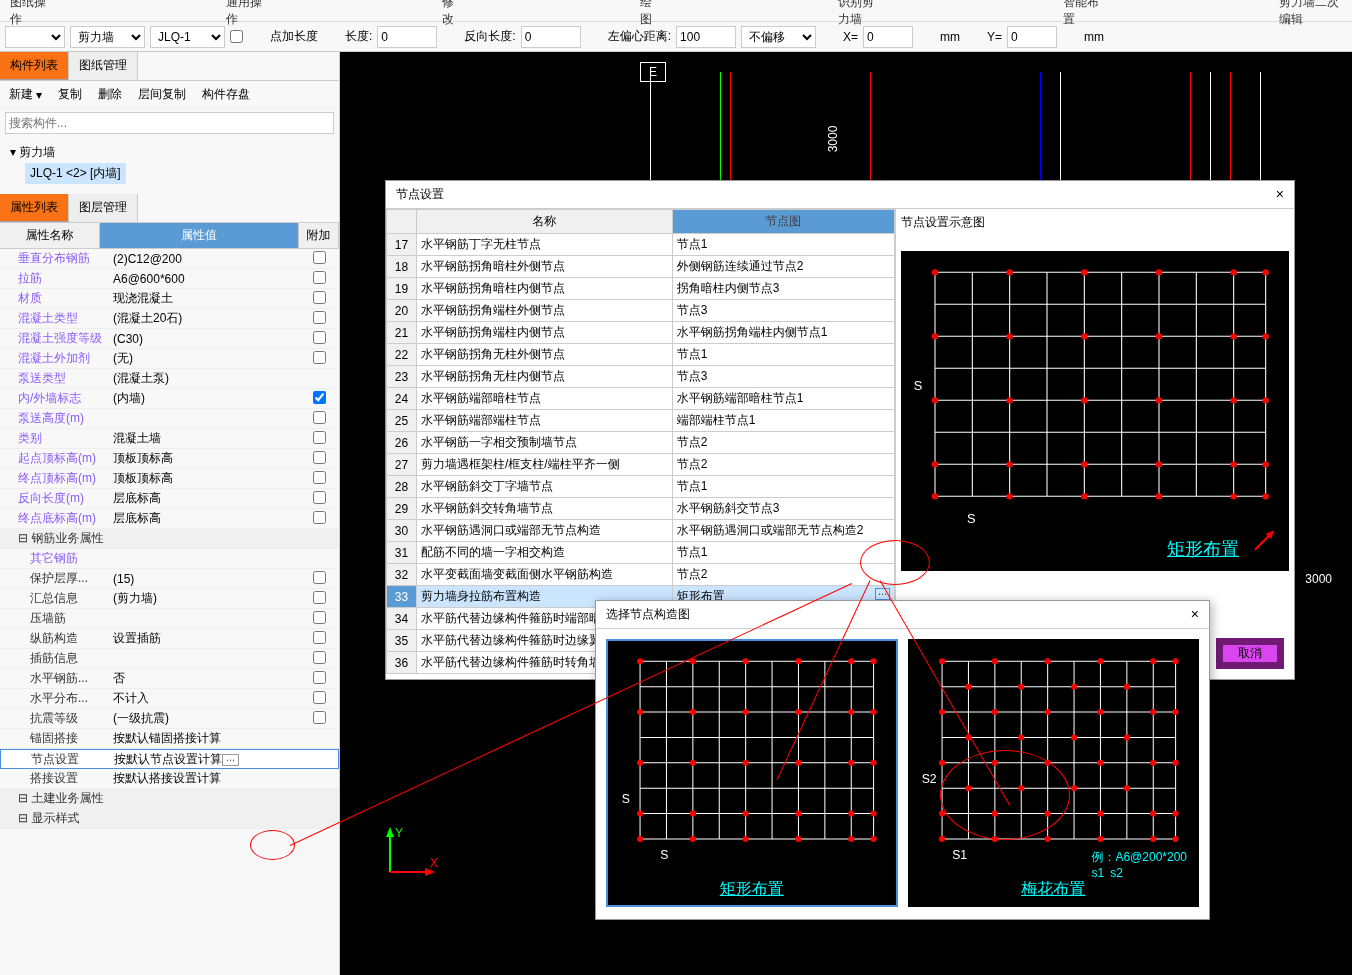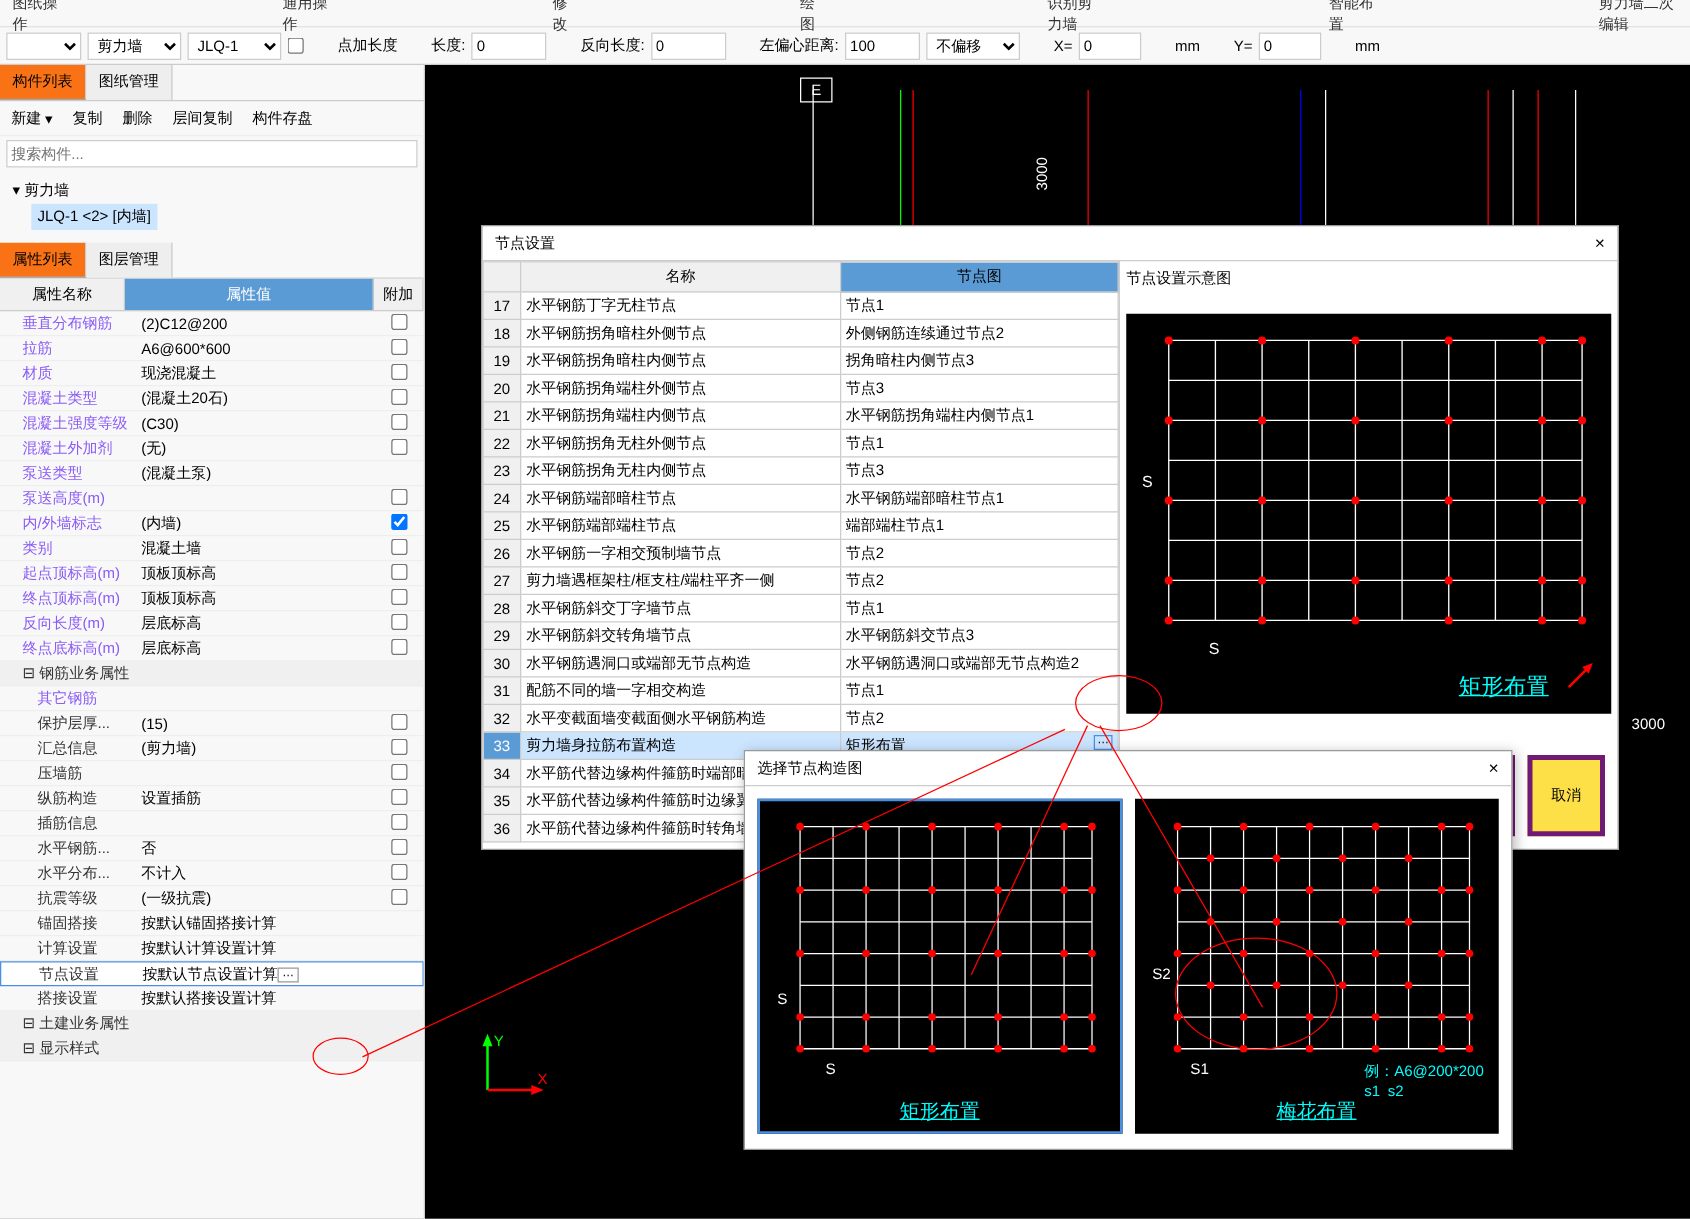--- a/index.html
+++ b/index.html
@@ -54,7 +54,7 @@
 .node-right{flex:1;padding:5px}
 .node-table{width:100%;border-collapse:collapse}
 .node-table th{background:#f0f0f0;border:1px solid #ccc;padding:3px;font-weight:normal}
-.node-table th.img{background:#5b9bd5;color:#000000}
+.node-table th.img{background:#5b9bd5;color:#404040}
 .node-table td{border:1px solid #ccc;padding:2px 4px;height:20px}
 .node-table td.num{background:#f0f0f0;text-align:center;width:30px}
 .node-table tr.sel td{background:#cce5ff}

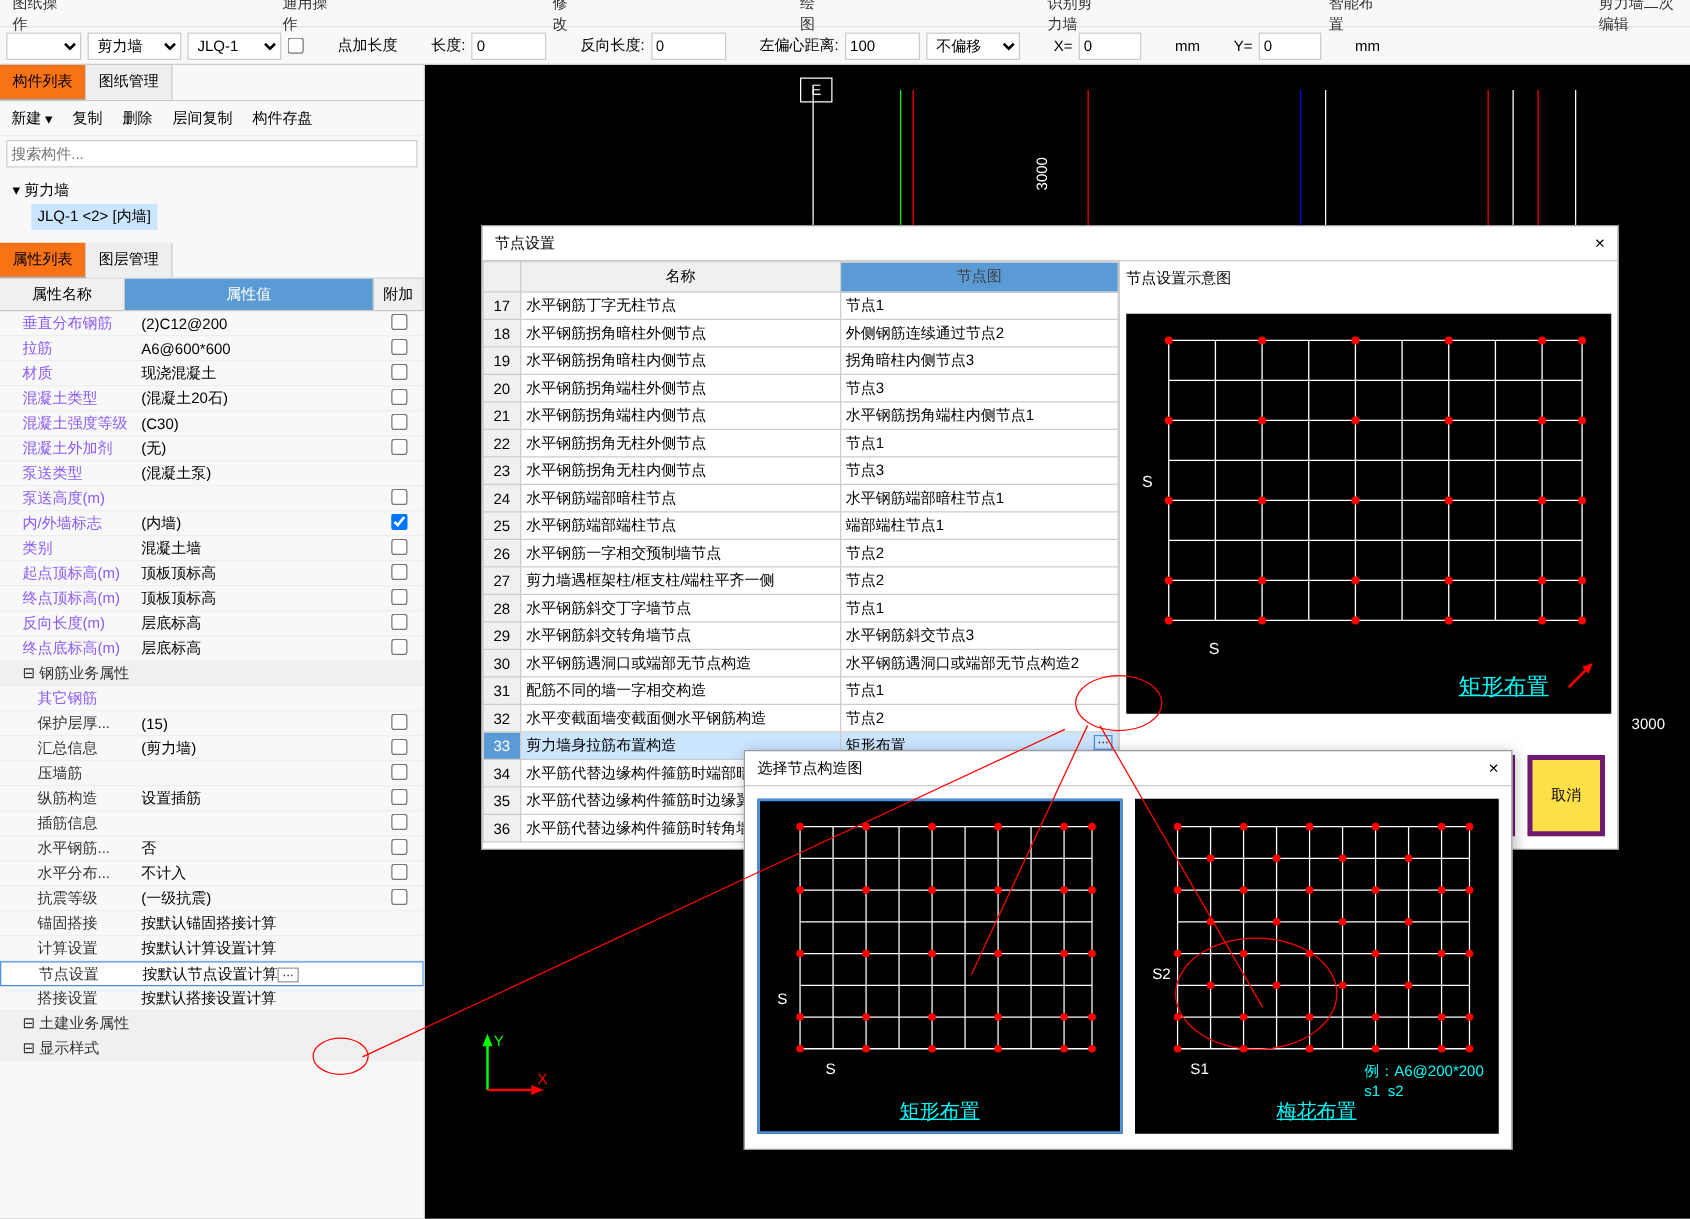--- a/index.html
+++ b/index.html
@@ -182,15 +182,15 @@
           </div>
           <div class="prop-row">
             <div class="num"></div>
-            <div class="name">泵送高度(m)</div>
-            <div class="val"></div>
-            <div class="chk"><input type="checkbox" style=""></div>
-          </div>
-          <div class="prop-row">
-            <div class="num"></div>
             <div class="name">内/外墙标志</div>
             <div class="val">(内墙)</div>
             <div class="chk"><input type="checkbox" checked="" style=""></div>
+          </div>
+          <div class="prop-row">
+            <div class="num"></div>
+            <div class="name">泵送高度(m)</div>
+            <div class="val"></div>
+            <div class="chk"><input type="checkbox" style=""></div>
           </div>
           <div class="prop-row">
             <div class="num"></div>

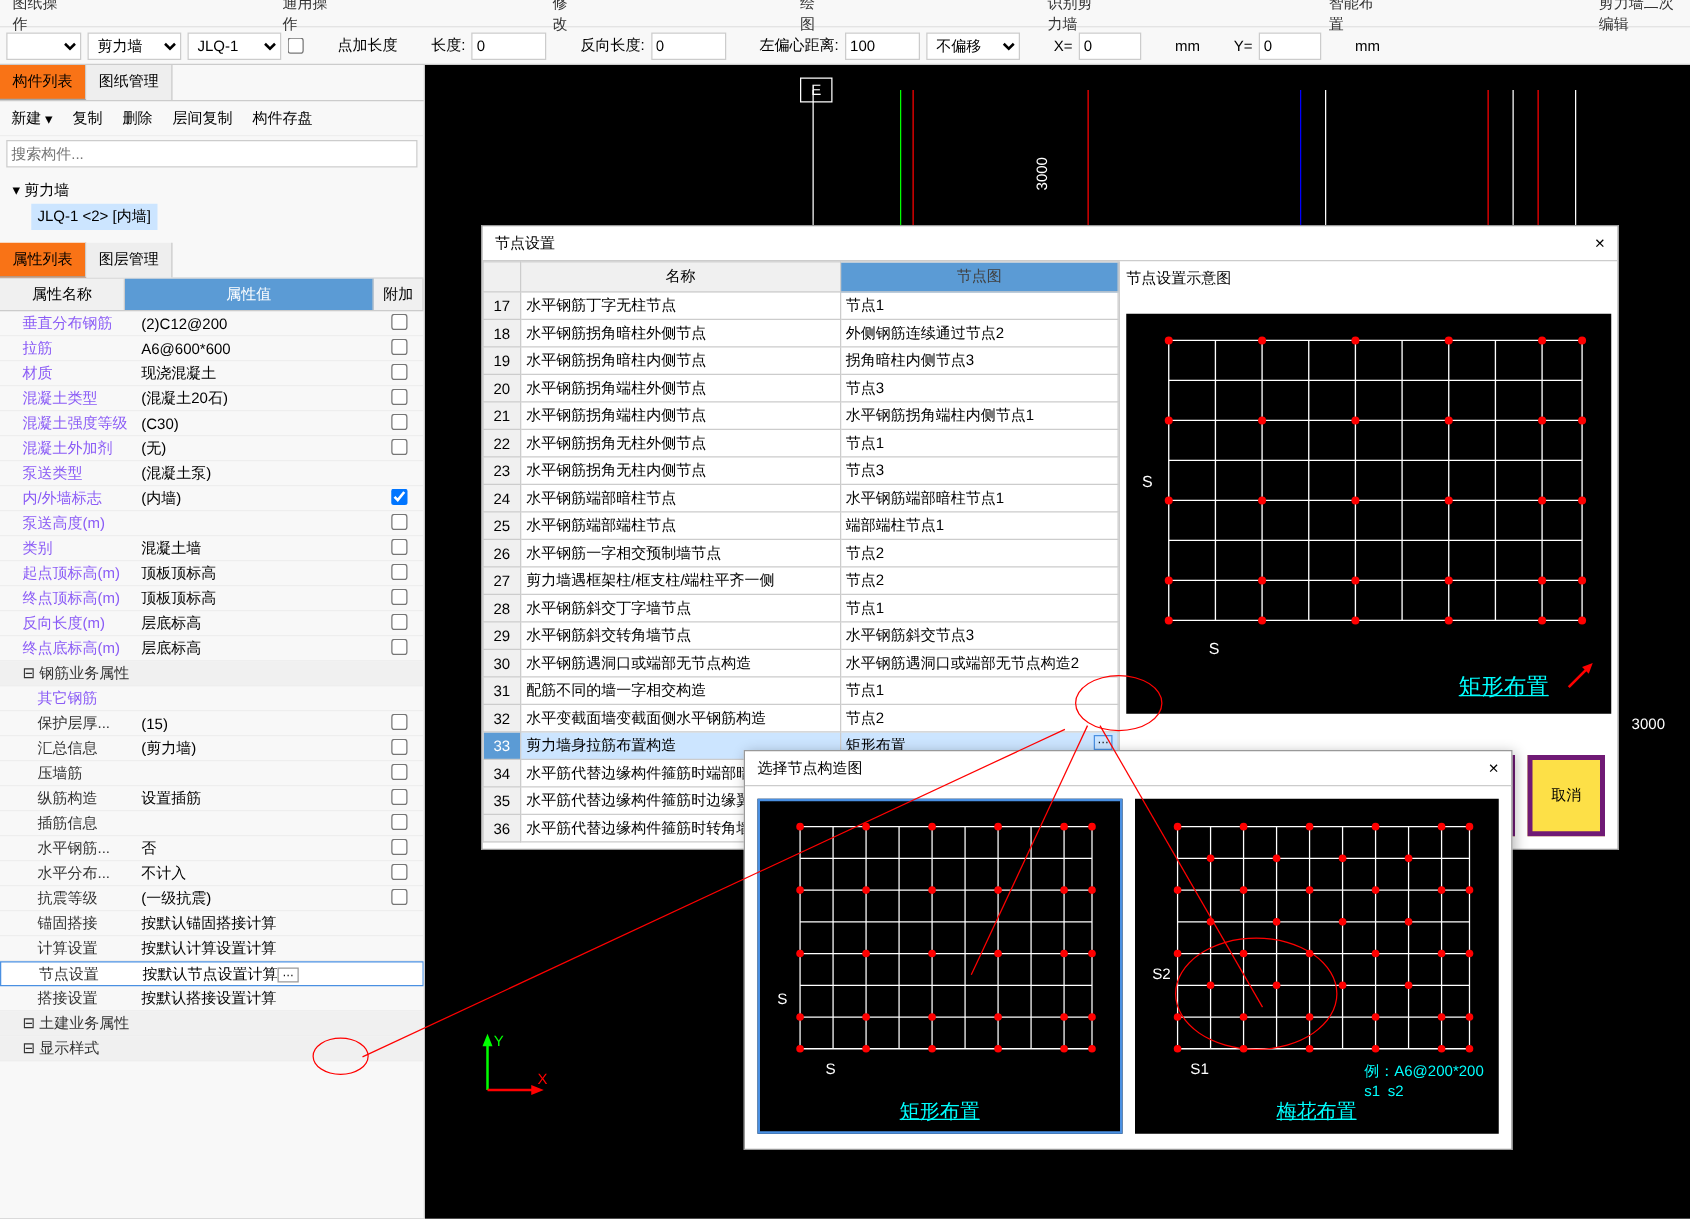--- a/index.html
+++ b/index.html
@@ -63,7 +63,7 @@
 .preview{background:#000;height:320px;margin-top:20px;position:relative}
 .preview-label{position:absolute;bottom:10px;right:50px;color:#00ffff;text-decoration:underline;font-size:18px}
 .btn-row{position:absolute;bottom:10px;right:10px;display:flex;gap:10px}
-.btn{padding:20px 15px;border:4px solid #701a75;background:#fde047;cursor:pointer}
+.btn{padding:0 15px;border:7px solid #701a75;background:#d946ef;cursor:pointer}
 .select-dialog{top:600px;left:595px;width:615px;height:320px}
 .select-body{display:flex;padding:10px;gap:10px;height:calc(100% - 30px)}
 .select-opt{flex:1;background:#000;position:relative;border:2px solid transparent}

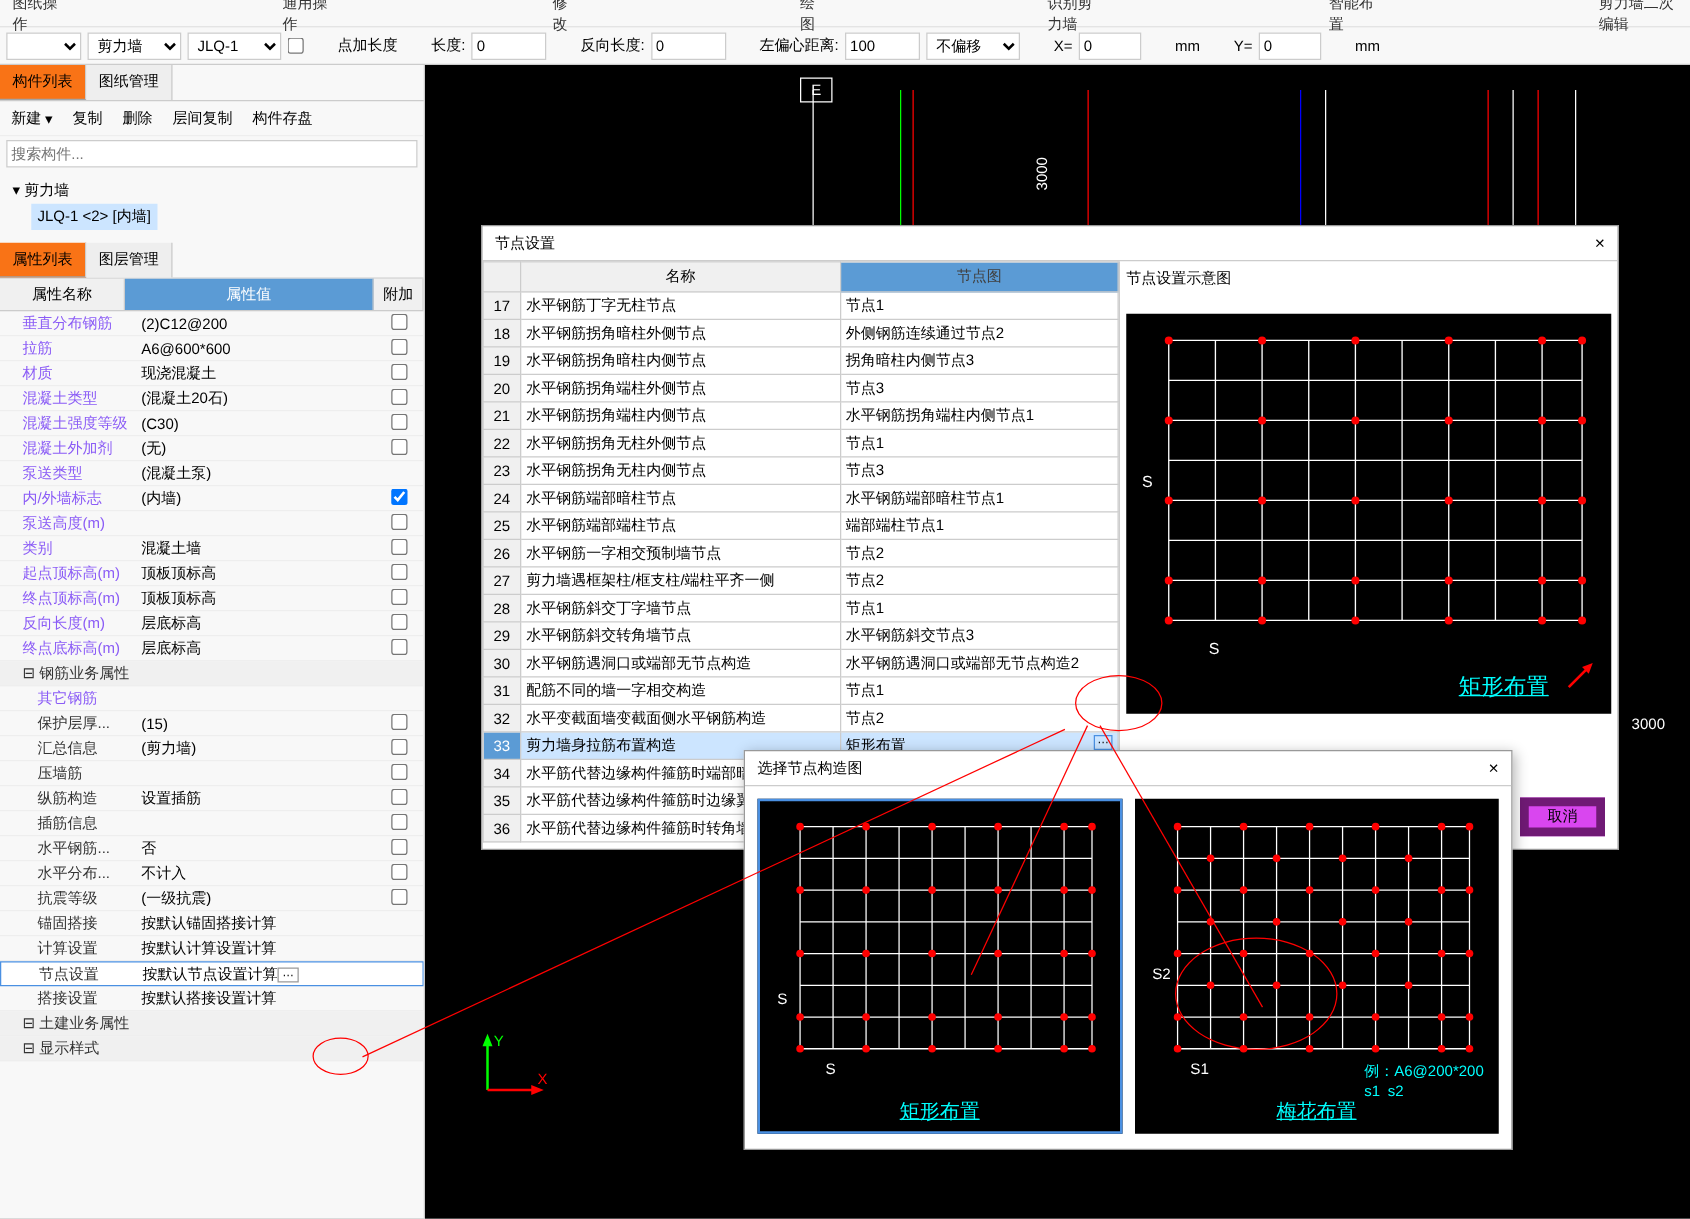--- a/index.html
+++ b/index.html
@@ -288,12 +288,6 @@
             <div class="val">按默认锚固搭接计算</div>
             <div class="chk"></div>
           </div>
-          <div class="prop-row">
-            <div class="num"></div>
-            <div class="name black" style="padding-left:15px">计算设置</div>
-            <div class="val">按默认计算设置计算</div>
-            <div class="chk"></div>
-          </div>
           <div class="prop-row sel">
             <div class="num"></div>
             <div class="name black" style="padding-left:15px">节点设置</div>

